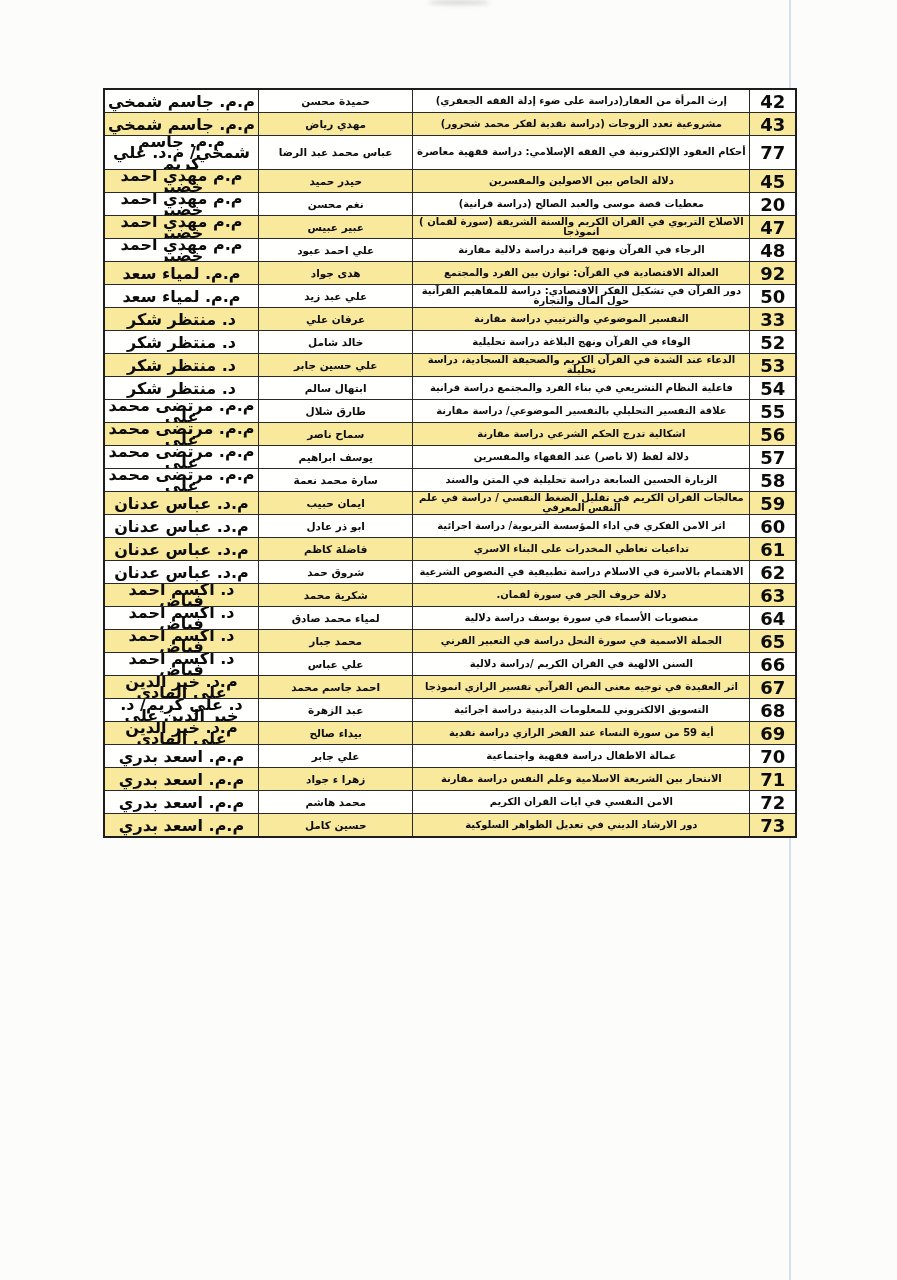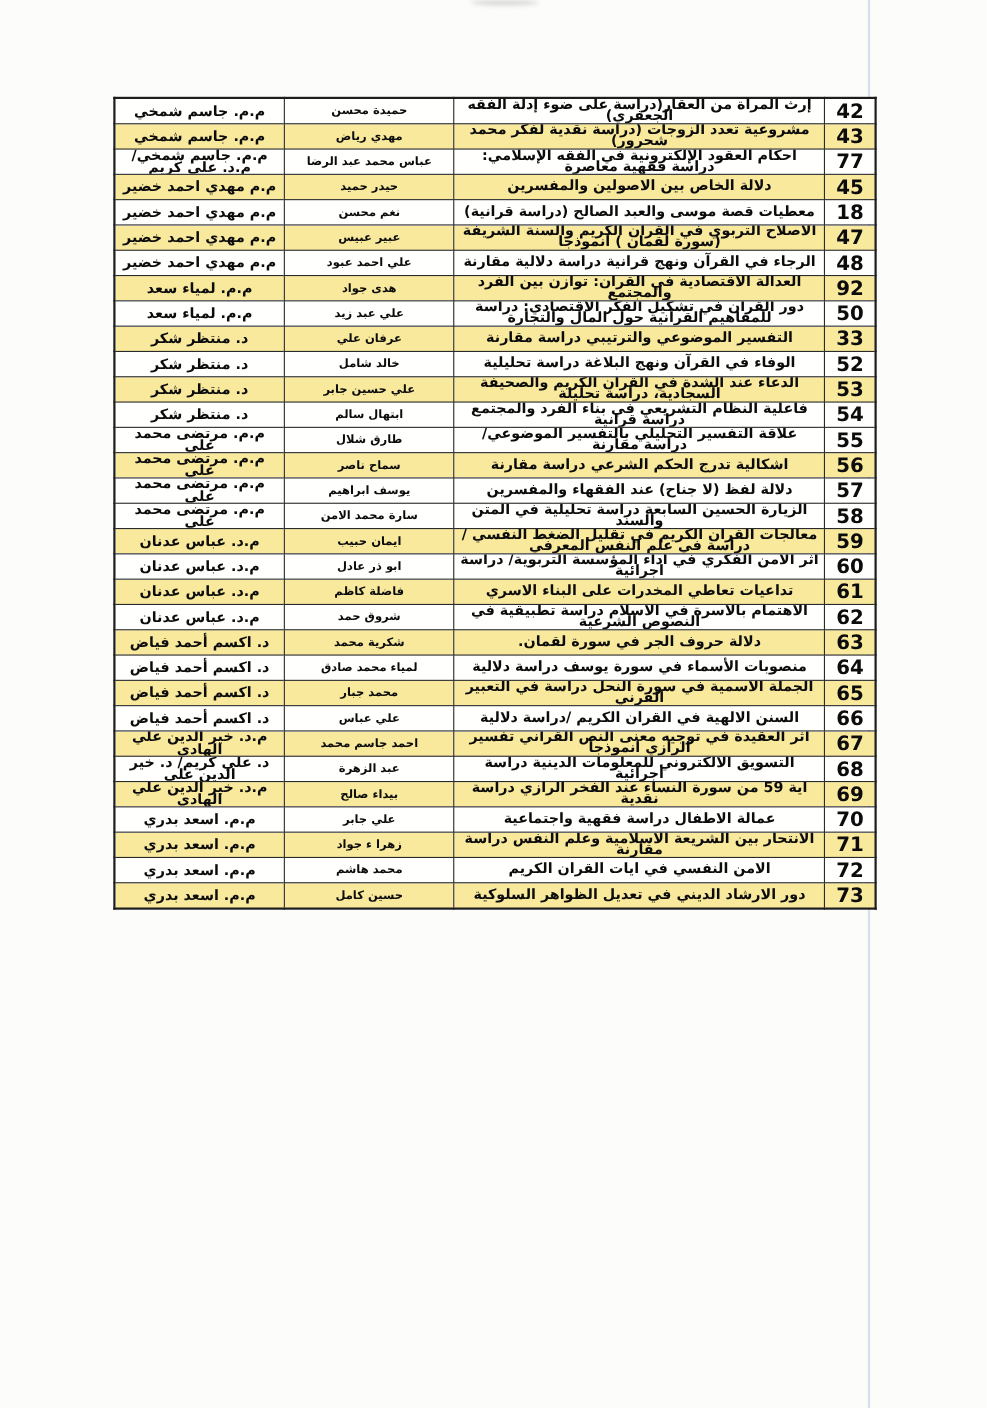--- a/index.html
+++ b/index.html
@@ -42,7 +42,7 @@
   td.c-no{font-size:18px;}
   td.c-title{font-size:13px;line-height:10.5px;margin-top:10px;}
   td.c-student{font-size:10.5px;line-height:11px;}
-  td.c-sup{font-size:13px;line-height:11px;}
+  td.c-sup{font-size:16px;line-height:11px;}
 </style>
 </head>
 <body>

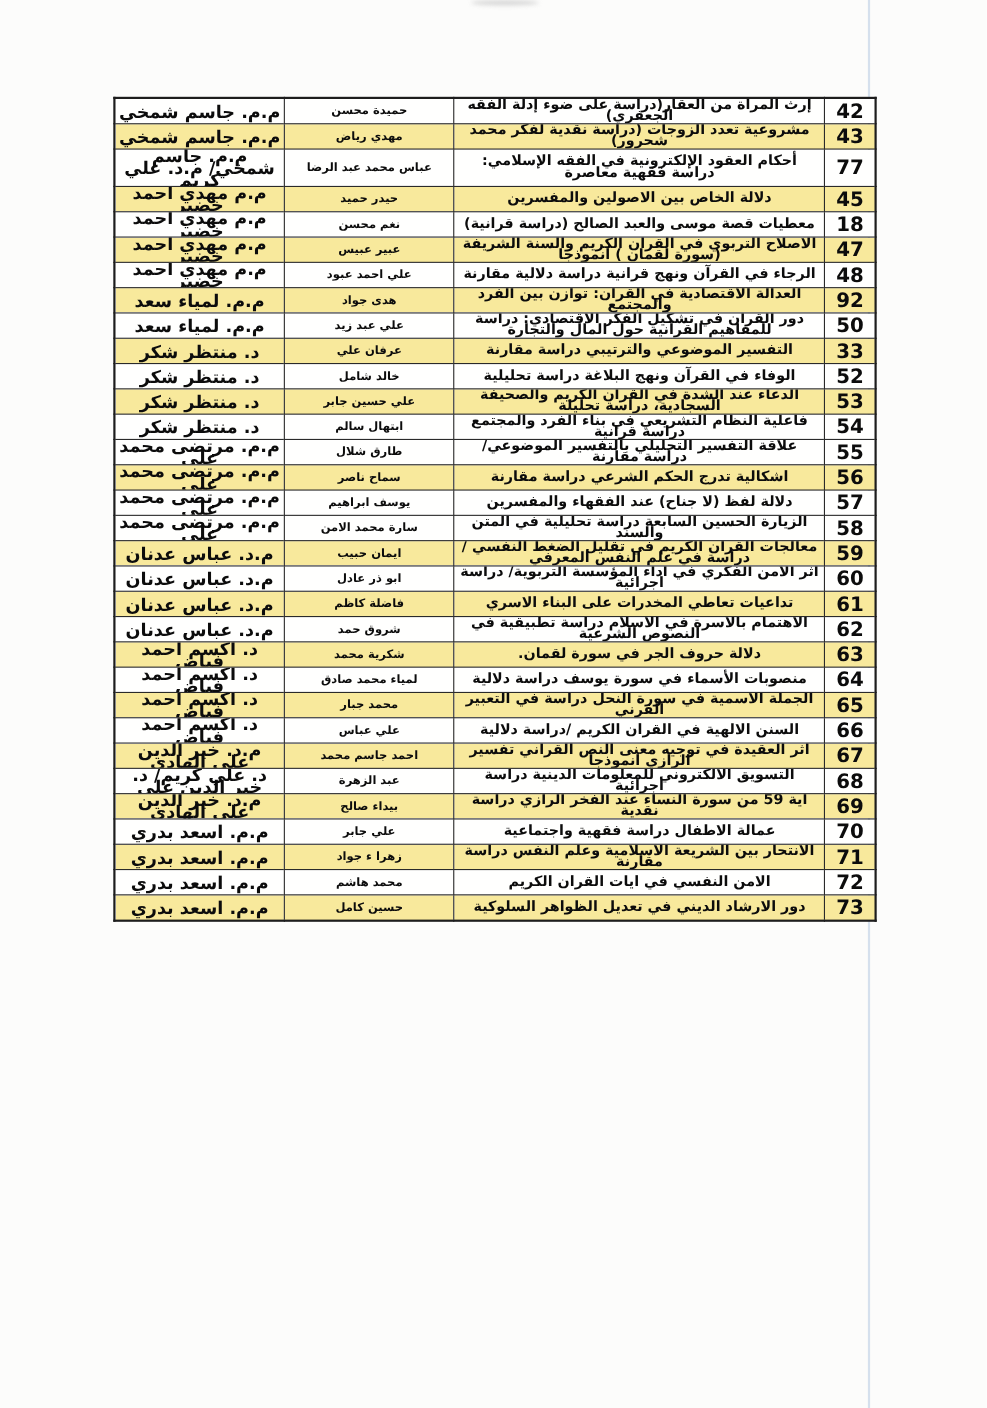--- a/index.html
+++ b/index.html
@@ -40,7 +40,7 @@
   }
   .thesis-table tr.hl td{background:#f8e99c;}
   td.c-no{font-size:18px;}
-  td.c-title{font-size:13px;line-height:10.5px;margin-top:10px;}
+  td.c-title{font-size:10px;line-height:10.5px;margin-top:10px;}
   td.c-student{font-size:10.5px;line-height:11px;}
   td.c-sup{font-size:16px;line-height:11px;}
 </style>

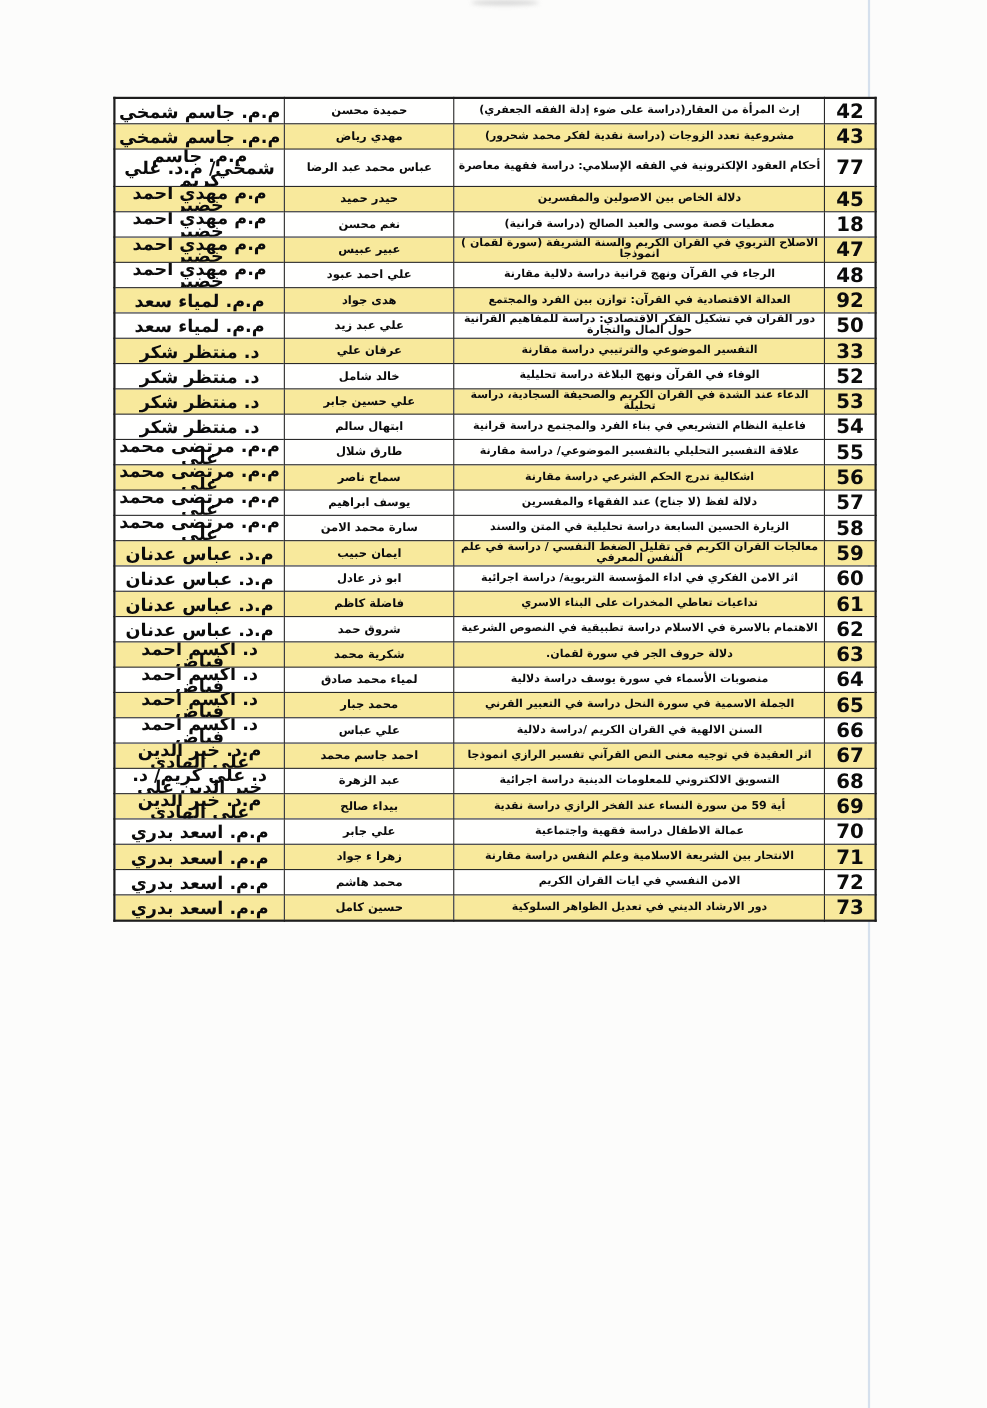--- a/index.html
+++ b/index.html
@@ -84,7 +84,7 @@
           <td class="c-sup">م.م مهدي احمد خضير</td>
         </tr>
         <tr>
-          <td class="c-no">18</td>
+          <td class="c-no">20</td>
           <td class="c-title">معطيات قصة موسى والعبد الصالح (دراسة قرانية)</td>
           <td class="c-student">نغم محسن</td>
           <td class="c-sup">م.م مهدي احمد خضير</td>

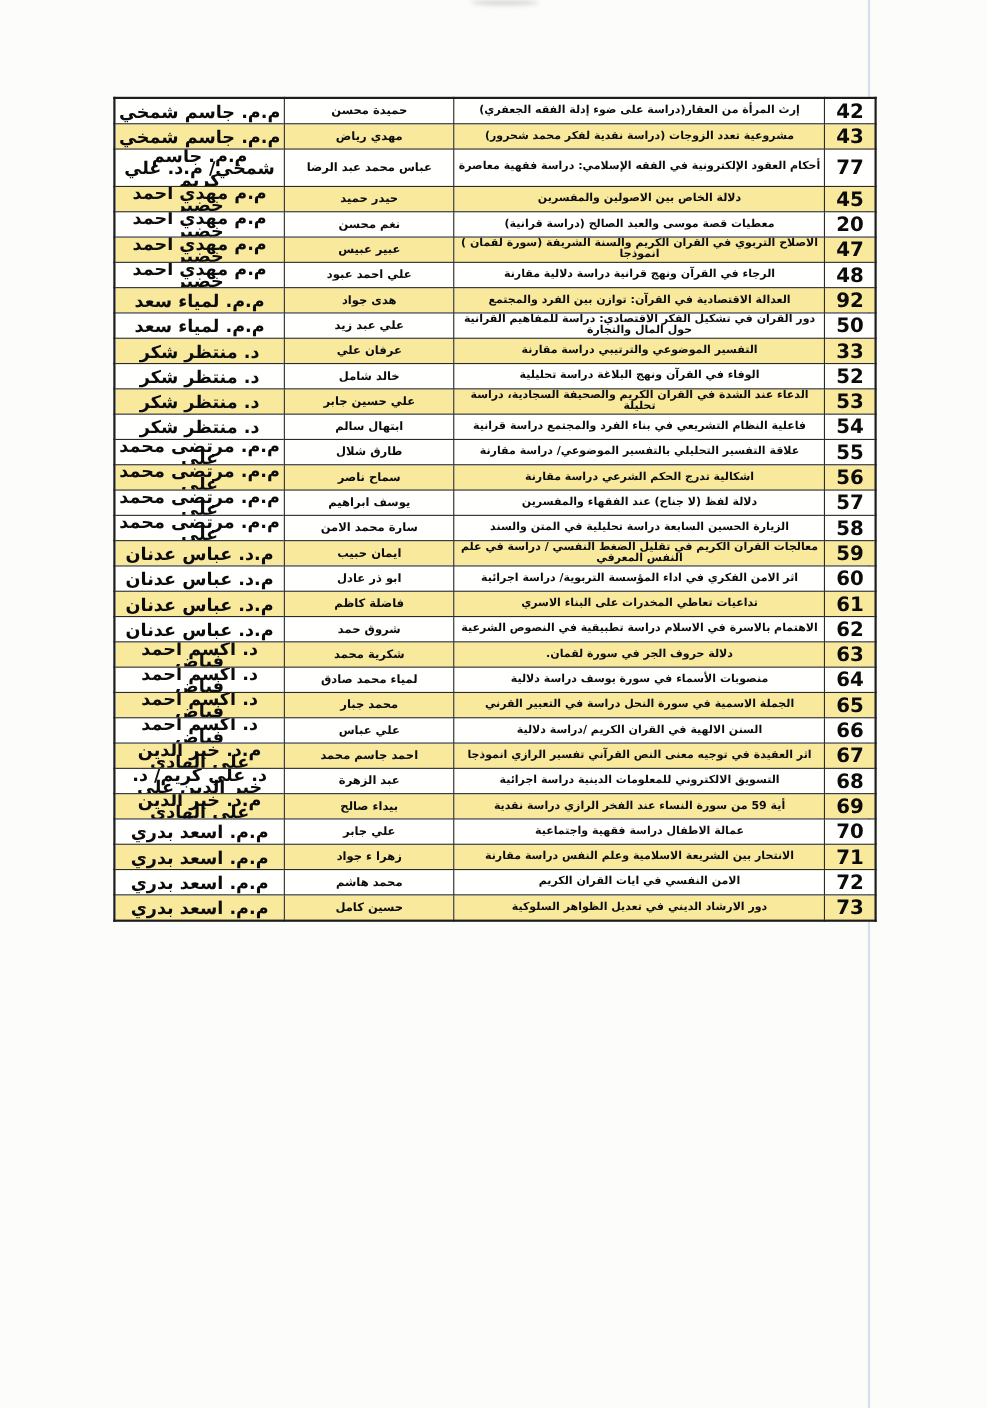--- a/index.html
+++ b/index.html
@@ -151,7 +151,7 @@
         </tr>
         <tr>
           <td class="c-no">57</td>
-          <td class="c-title">دلالة لفظ (لا جناح) عند الفقهاء والمفسرين</td>
+          <td class="c-title">دلالة لفظ (لا ناصر) عند الفقهاء والمفسرين</td>
           <td class="c-student">يوسف ابراهيم</td>
           <td class="c-sup">م.م. مرتضى محمد علي</td>
         </tr>

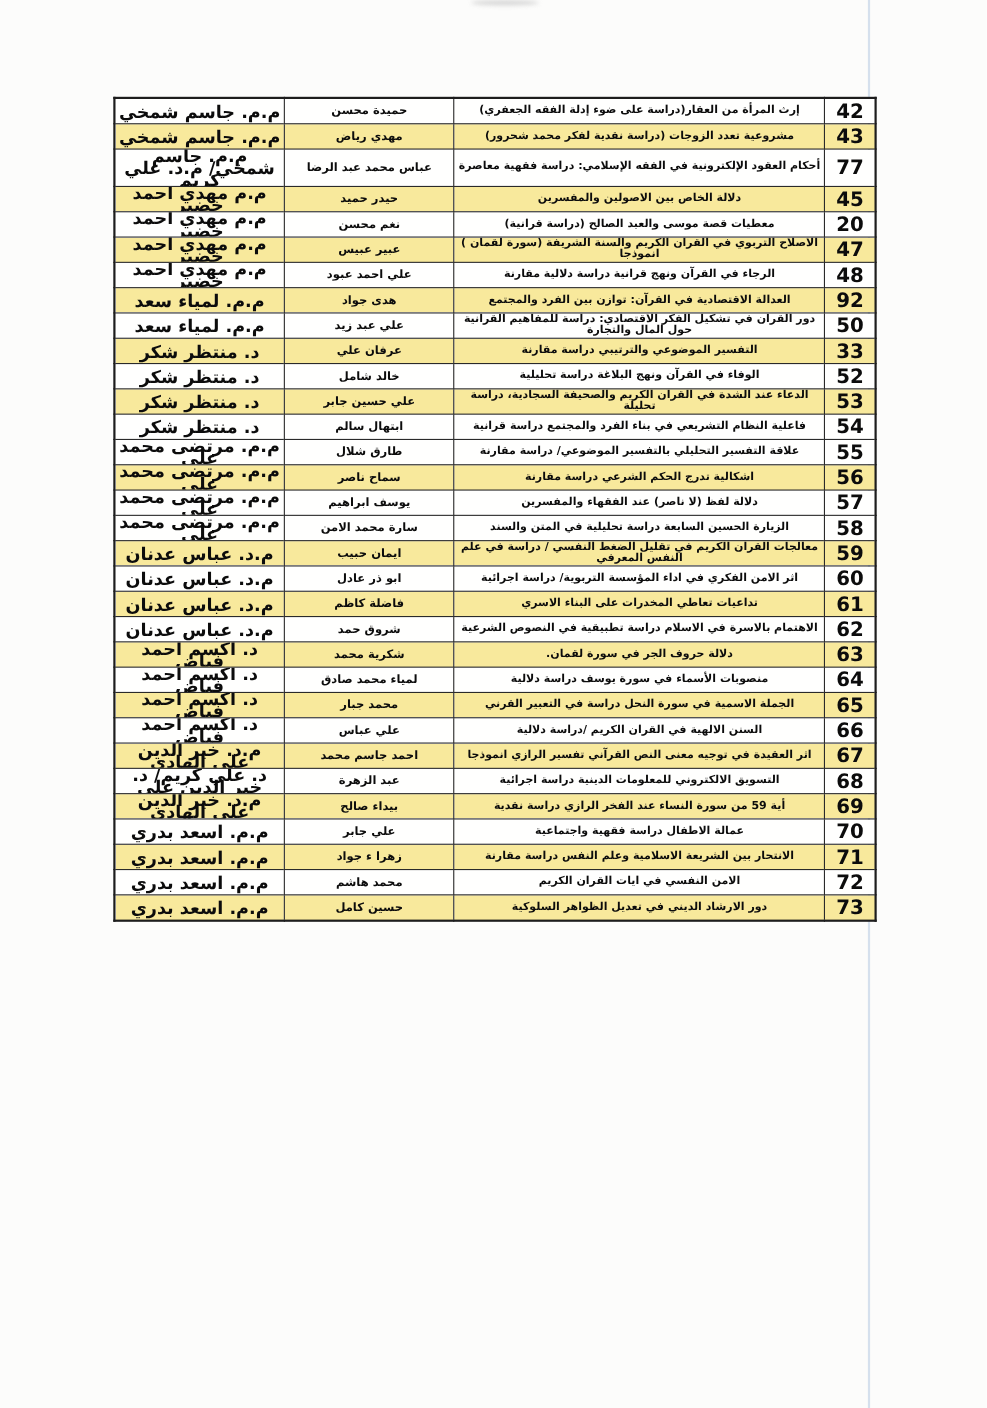--- a/index.html
+++ b/index.html
@@ -158,7 +158,7 @@
         <tr>
           <td class="c-no">58</td>
           <td class="c-title">الزيارة الحسين السابعة دراسة تحليلية في المتن والسند</td>
-          <td class="c-student">سارة محمد الامن</td>
+          <td class="c-student">سارة محمد نعمة</td>
           <td class="c-sup">م.م. مرتضى محمد علي</td>
         </tr>
         <tr class="hl">

